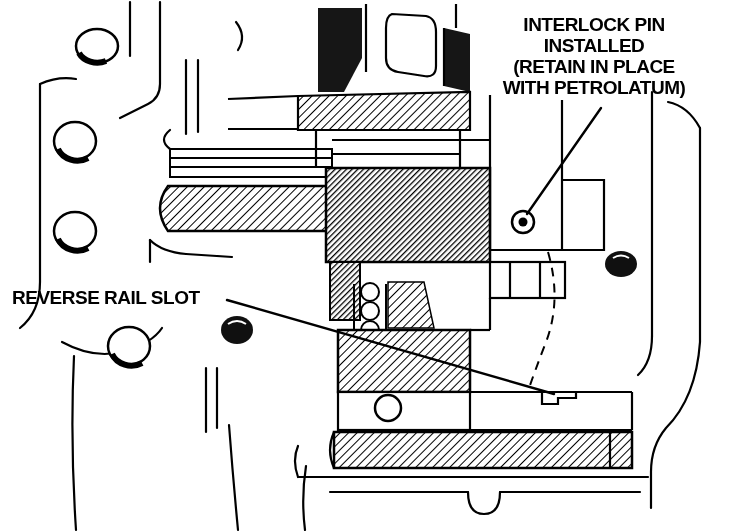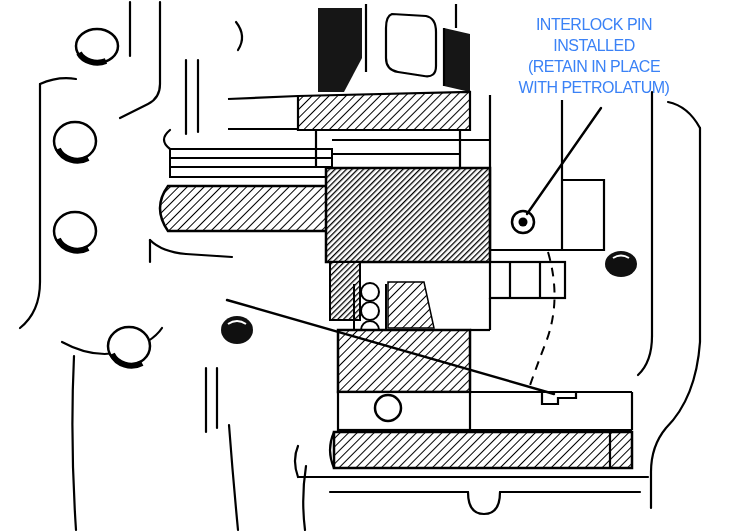--- a/index.html
+++ b/index.html
@@ -13,9 +13,9 @@
   .stage svg{position:absolute;left:0;top:0;}
   .callout{
     position:absolute;
-    color:#3b82f6;
-    font-weight:normal;
-    font-size:16px;
+    color:#000000;
+    font-weight:bold;
+    font-size:19px;
     line-height:21px;
     letter-spacing:-0.5px;
     white-space:pre-line;

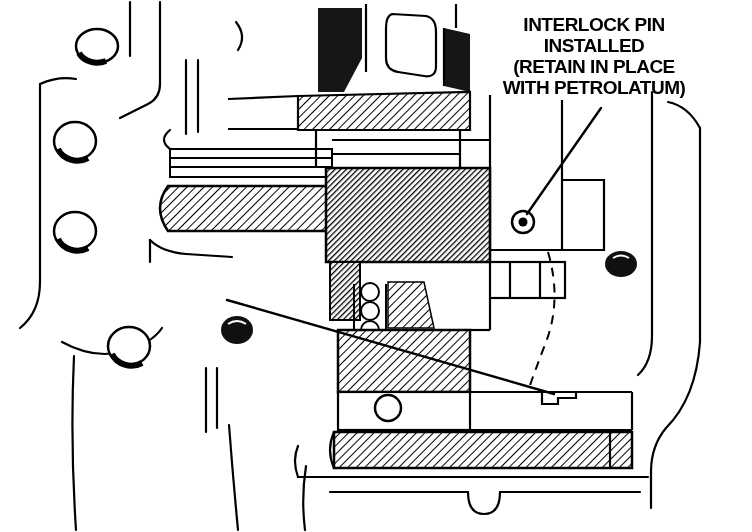--- a/index.html
+++ b/index.html
@@ -178,6 +178,7 @@
 (RETAIN IN PLACE
 WITH PETROLATUM)</div>
 
+  <div class="callout reverse">REVERSE RAIL SLOT</div>
 
 </div>
 

